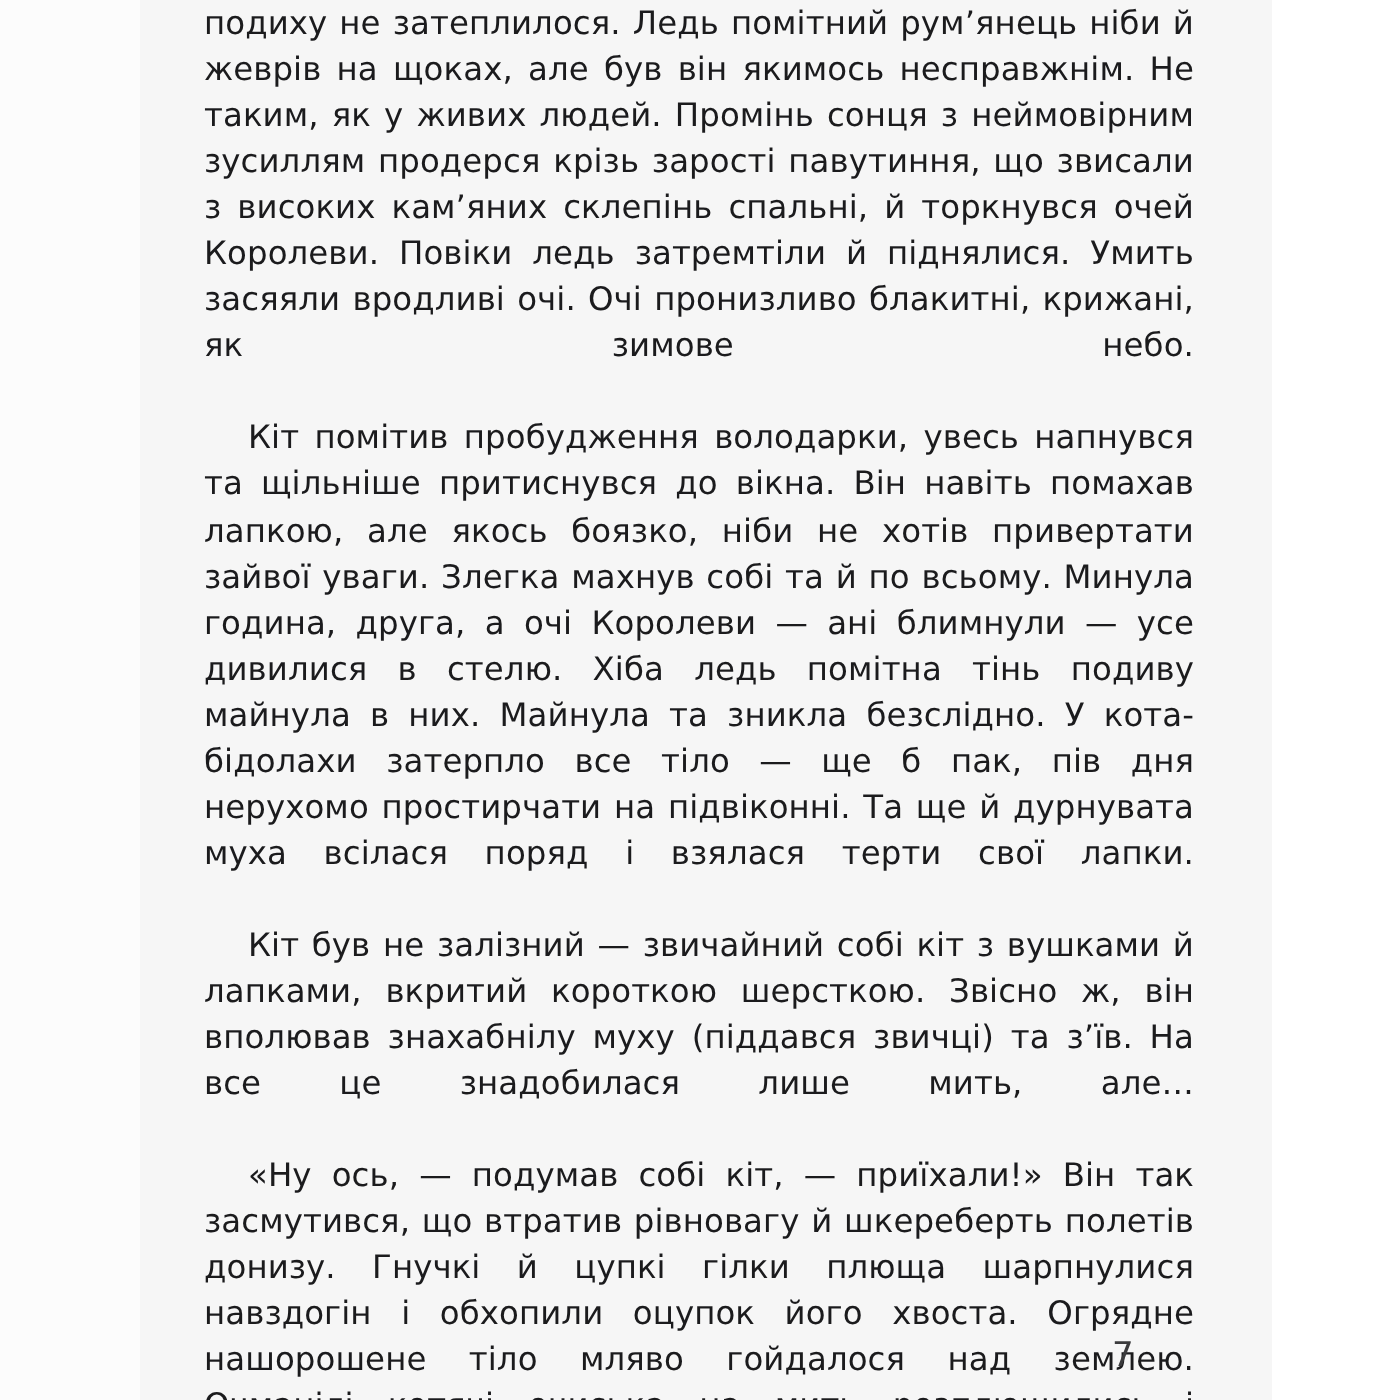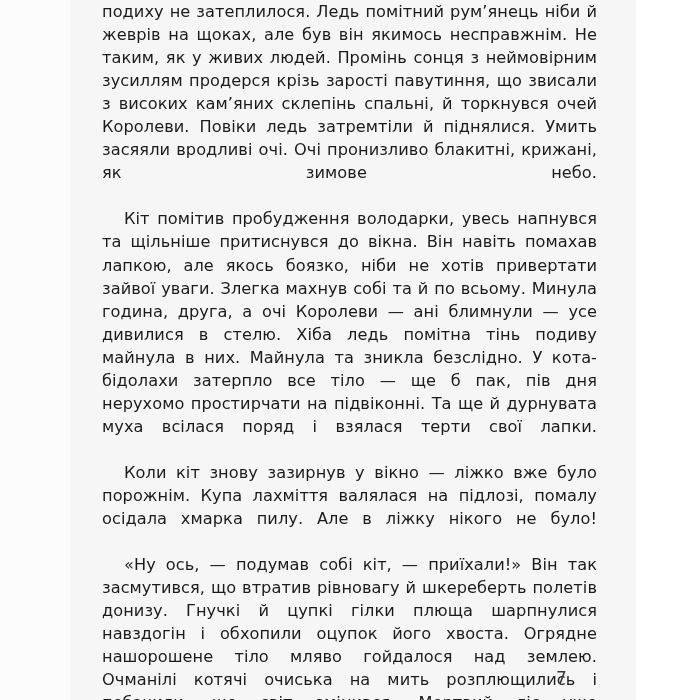--- a/index.html
+++ b/index.html
@@ -87,6 +87,7 @@
   <div id="text-column">
     <p class="para no-indent" style="color: rgb(27, 27, 29);">подиху не затеплилося. Ледь помітний рум’янець ніби й жеврів на щоках, але був він якимось несправжнім. Не таким, як у живих людей. Промінь сонця з неймовірним зусиллям продерся крізь зарості павутиння, що звисали з високих кам’яних склепінь спальні, й торкнувся очей Королеви. Повіки ледь затремтіли й піднялися. Умить засяяли вродливі очі. Очі пронизливо блакитні, крижані, як зимове небо.</p>
     <p class="para" style="color: rgb(27, 27, 29);">Кіт помітив пробудження володарки, увесь напнувся та щільніше притиснувся до вікна. Він навіть помахав лапкою, але якось боязко, ніби не хотів привертати зайвої уваги. Злегка махнув собі та й по всьому. Минула година, друга, а очі Королеви — ані блимнули — усе дивилися в стелю. Хіба ледь помітна тінь подиву майнула в них. Майнула та зникла безслідно. У кота-бідолахи затерпло все тіло — ще б пак, пів дня нерухомо простирчати на підвіконні. Та ще й дурнувата муха всілася поряд і взялася терти свої лапки.</p>
+    <p class="para" style="color: rgb(27, 27, 29);">Кіт був не залізний — звичайний собі кіт з вушками й лапками, вкритий короткою шерсткою. Звісно ж, він вполював знахабнілу муху (піддався звичці) та з’їв. На все це знадобилася лише мить, але…</p>
     <p class="para" style="color: rgb(27, 27, 29);">Коли кіт знову зазирнув у вікно — ліжко вже було порожнім. Купа лахміття валялася на підлозі, помалу осідала хмарка пилу. Але в ліжку нікого не було!</p>
     <p class="para" style="color: rgb(27, 27, 29);">«Ну ось, — подумав собі кіт, — приїхали!» Він так засмутився, що втратив рівновагу й шкереберть полетів донизу. Гнучкі й цупкі гілки плюща шарпнулися навздогін і обхопили оцупок його хвоста. Огрядне нашорошене тіло мляво гойдалося над землею. Очманілі котячі очиська на мить розплющились і побачили, що світ змінився. Мертвий ліс уже</p>
   </div>

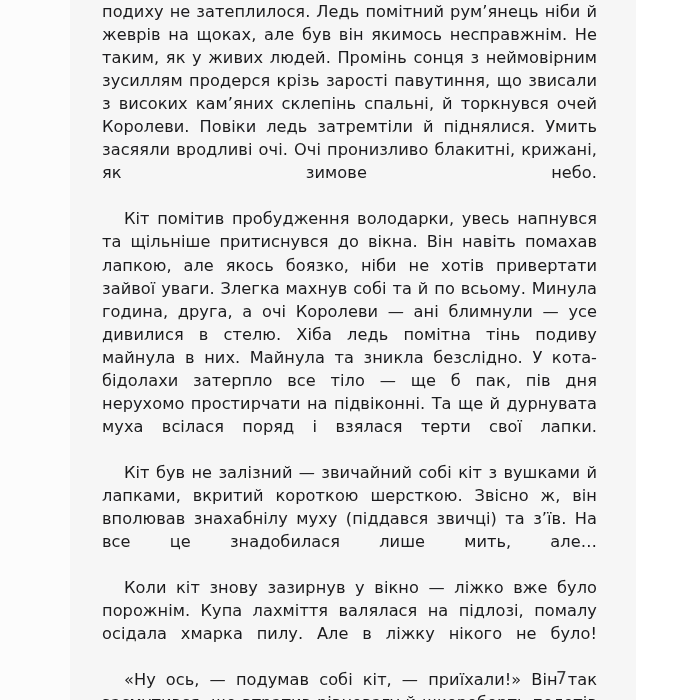--- a/index.html
+++ b/index.html
@@ -88,7 +88,6 @@
     <p class="para no-indent" style="color: rgb(27, 27, 29);">подиху не затеплилося. Ледь помітний рум’янець ніби й жеврів на щоках, але був він якимось несправжнім. Не таким, як у живих людей. Промінь сонця з неймовірним зусиллям продерся крізь зарості павутиння, що звисали з високих кам’яних склепінь спальні, й торкнувся очей Королеви. Повіки ледь затремтіли й піднялися. Умить засяяли вродливі очі. Очі пронизливо блакитні, крижані, як зимове небо.</p>
     <p class="para" style="color: rgb(27, 27, 29);">Кіт помітив пробудження володарки, увесь напнувся та щільніше притиснувся до вікна. Він навіть помахав лапкою, але якось боязко, ніби не хотів привертати зайвої уваги. Злегка махнув собі та й по всьому. Минула година, друга, а очі Королеви — ані блимнули — усе дивилися в стелю. Хіба ледь помітна тінь подиву майнула в них. Майнула та зникла безслідно. У кота-бідолахи затерпло все тіло — ще б пак, пів дня нерухомо простирчати на підвіконні. Та ще й дурнувата муха всілася поряд і взялася терти свої лапки.</p>
     <p class="para" style="color: rgb(27, 27, 29);">Кіт був не залізний — звичайний собі кіт з вушками й лапками, вкритий короткою шерсткою. Звісно ж, він вполював знахабнілу муху (піддався звичці) та з’їв. На все це знадобилася лише мить, але…</p>
-    <p class="para" style="color: rgb(27, 27, 29);">Коли кіт знову зазирнув у вікно — ліжко вже було порожнім. Купа лахміття валялася на підлозі, помалу осідала хмарка пилу. Але в ліжку нікого не було!</p>
     <p class="para" style="color: rgb(27, 27, 29);">«Ну ось, — подумав собі кіт, — приїхали!» Він так засмутився, що втратив рівновагу й шкереберть полетів донизу. Гнучкі й цупкі гілки плюща шарпнулися навздогін і обхопили оцупок його хвоста. Огрядне нашорошене тіло мляво гойдалося над землею. Очманілі котячі очиська на мить розплющились і побачили, що світ змінився. Мертвий ліс уже</p>
   </div>
 

